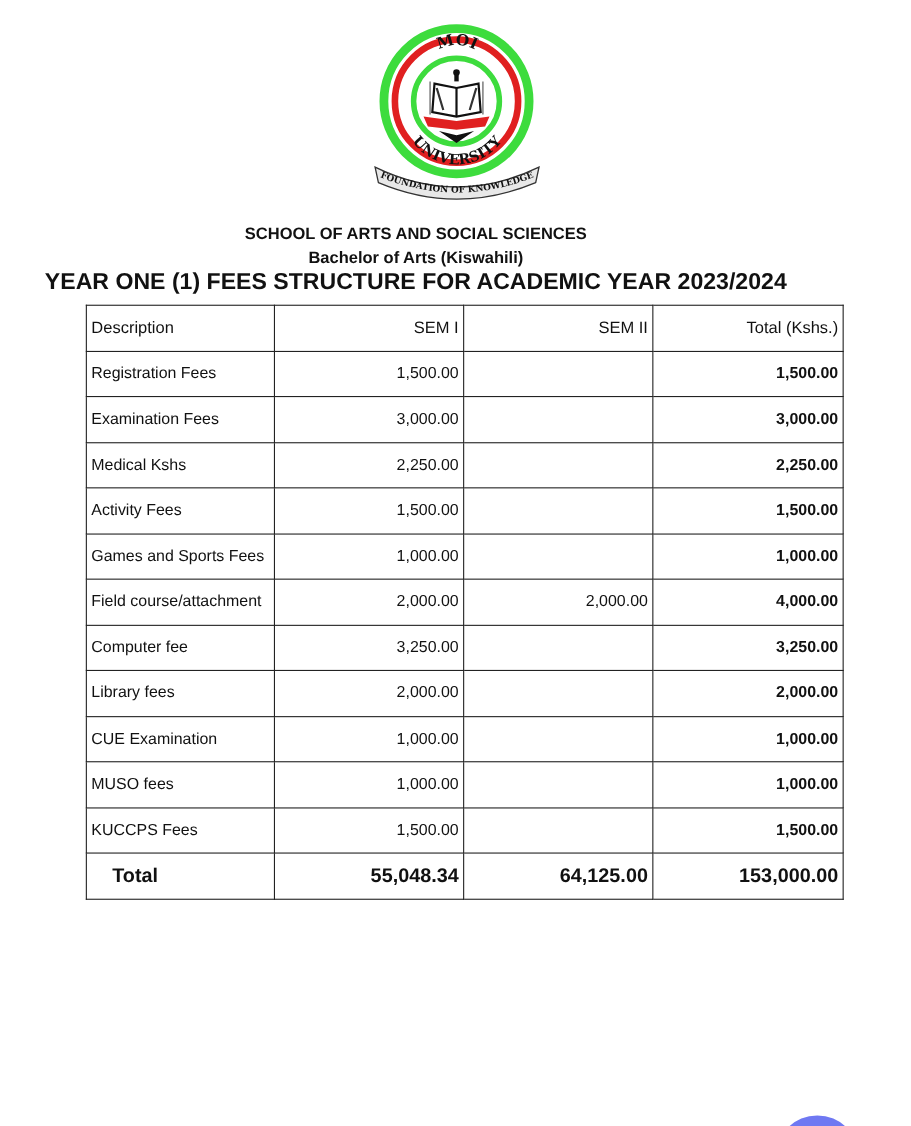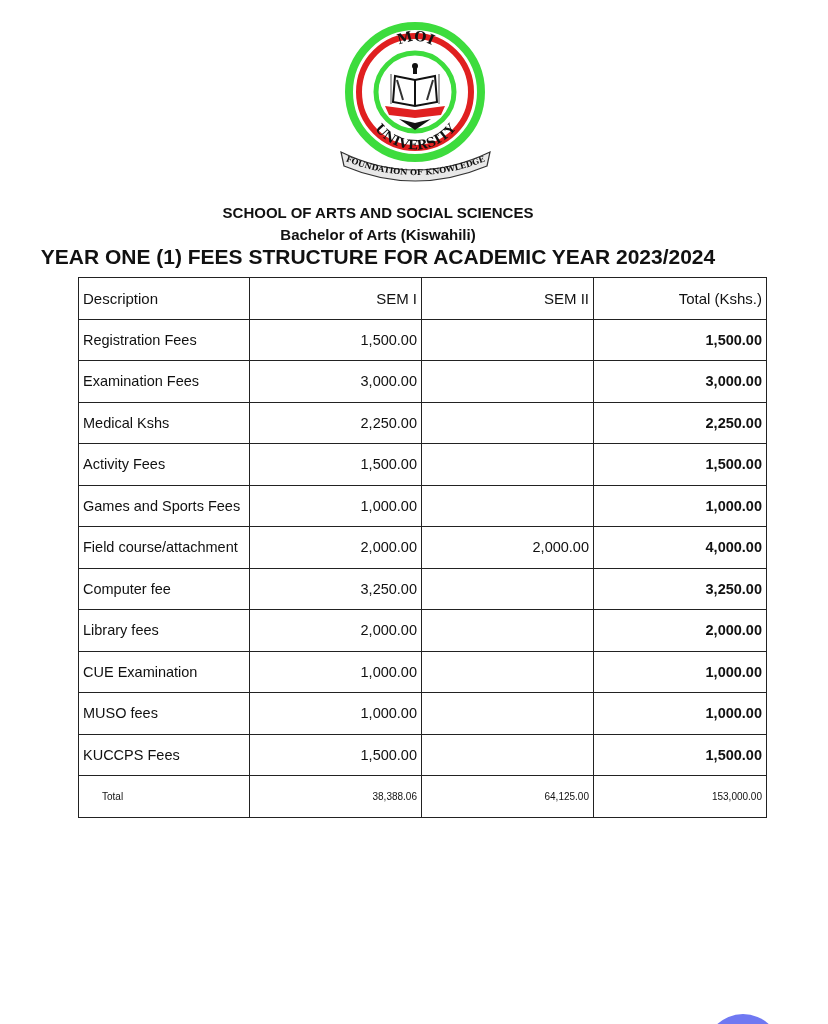--- a/index.html
+++ b/index.html
@@ -24,7 +24,7 @@
     .left { text-align: left; }
     .num { text-align: right; }
     .bold { font-weight: bold; }
-    tr.total td { font-weight: normal; font-size: 10px; padding-left: 23px; }
+    tr.total td { font-weight: bold; font-size: 18px; padding-left: 23px; }
     .fab {
       position: absolute; left: 705px; top: 1014px; width: 76px; height: 76px;
       border-radius: 50%; background: #6f78f2;

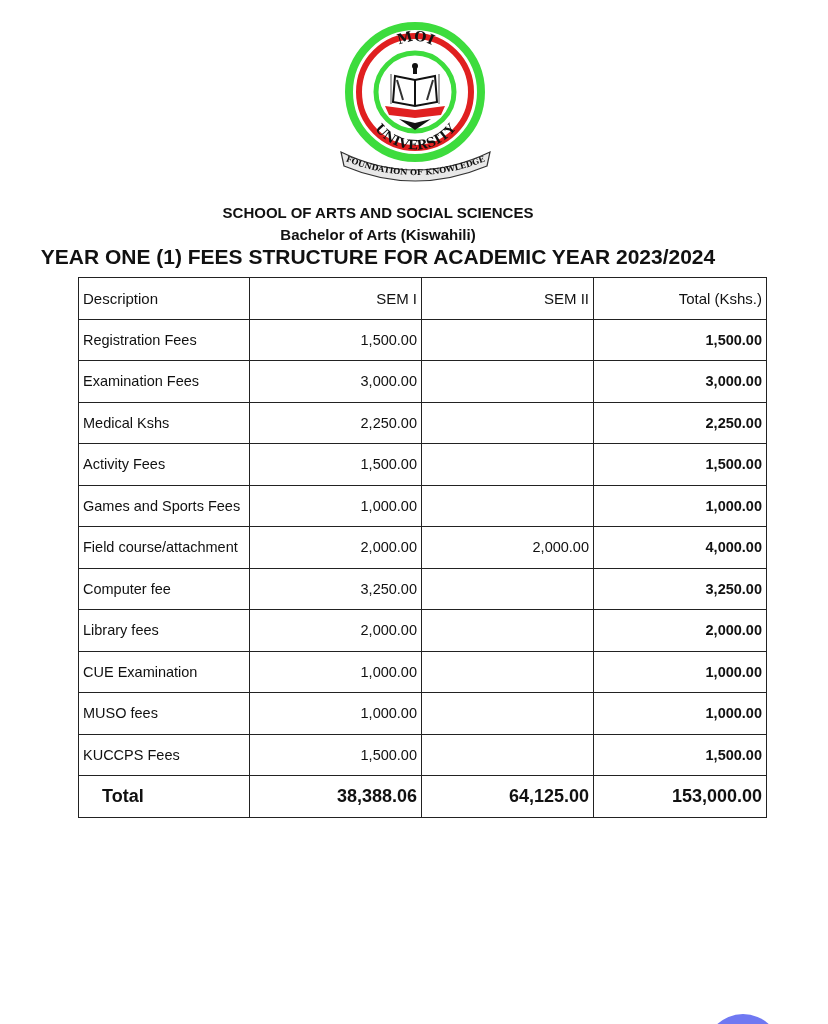--- a/index.html
+++ b/index.html
@@ -159,7 +159,7 @@
   <tfoot>
     <tr class="total">
       <td class="left">Total</td>
-      <td class="num">38,388.06</td>
+      <td class="num">55,048.34</td>
       <td class="num">64,125.00</td>
       <td class="num">153,000.00</td>
     </tr>

